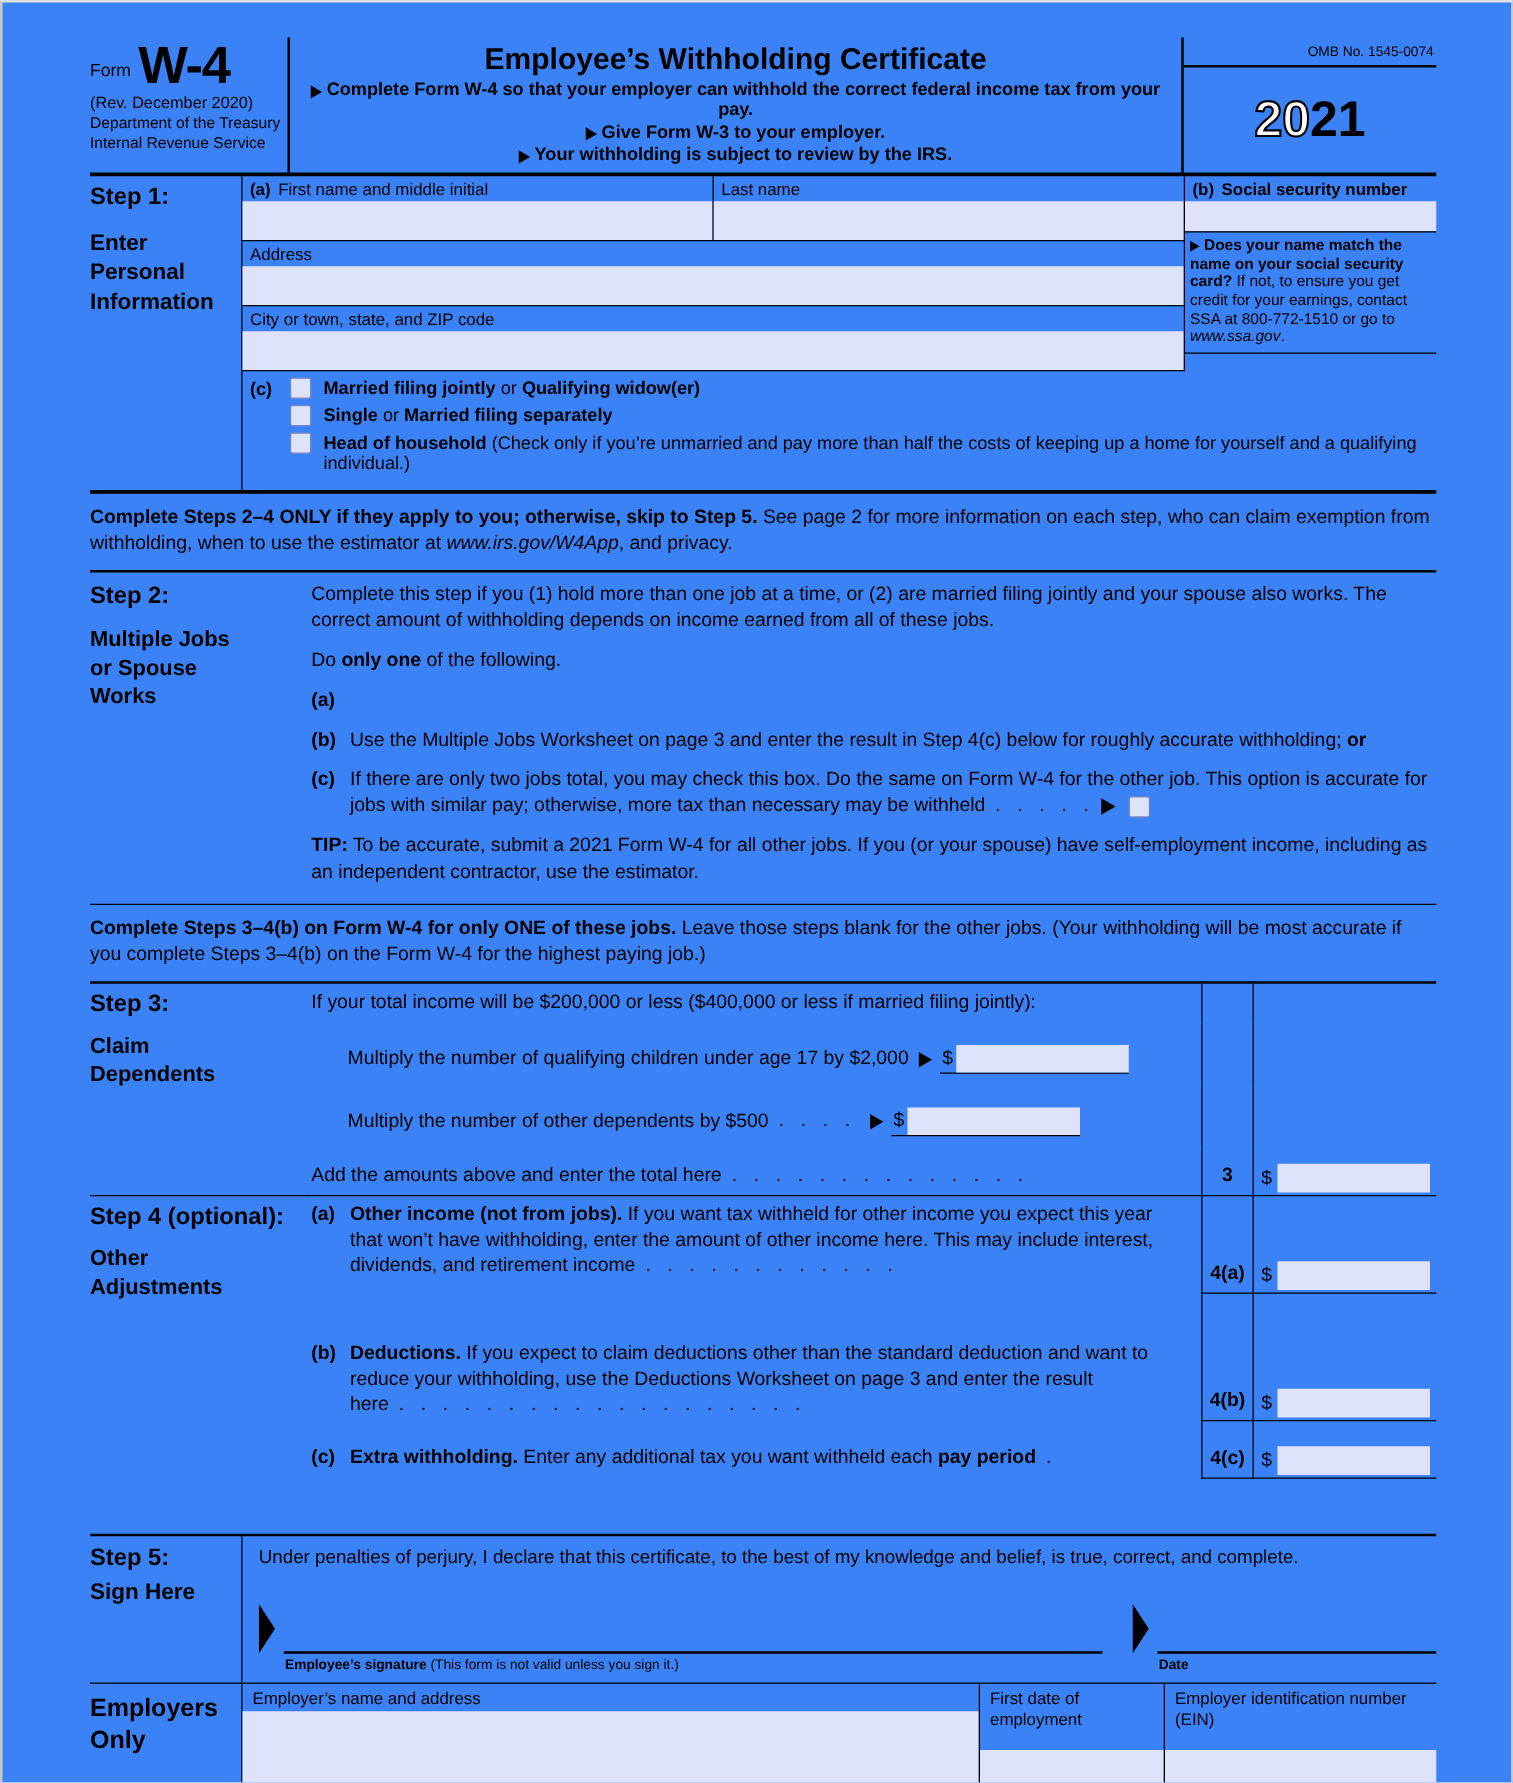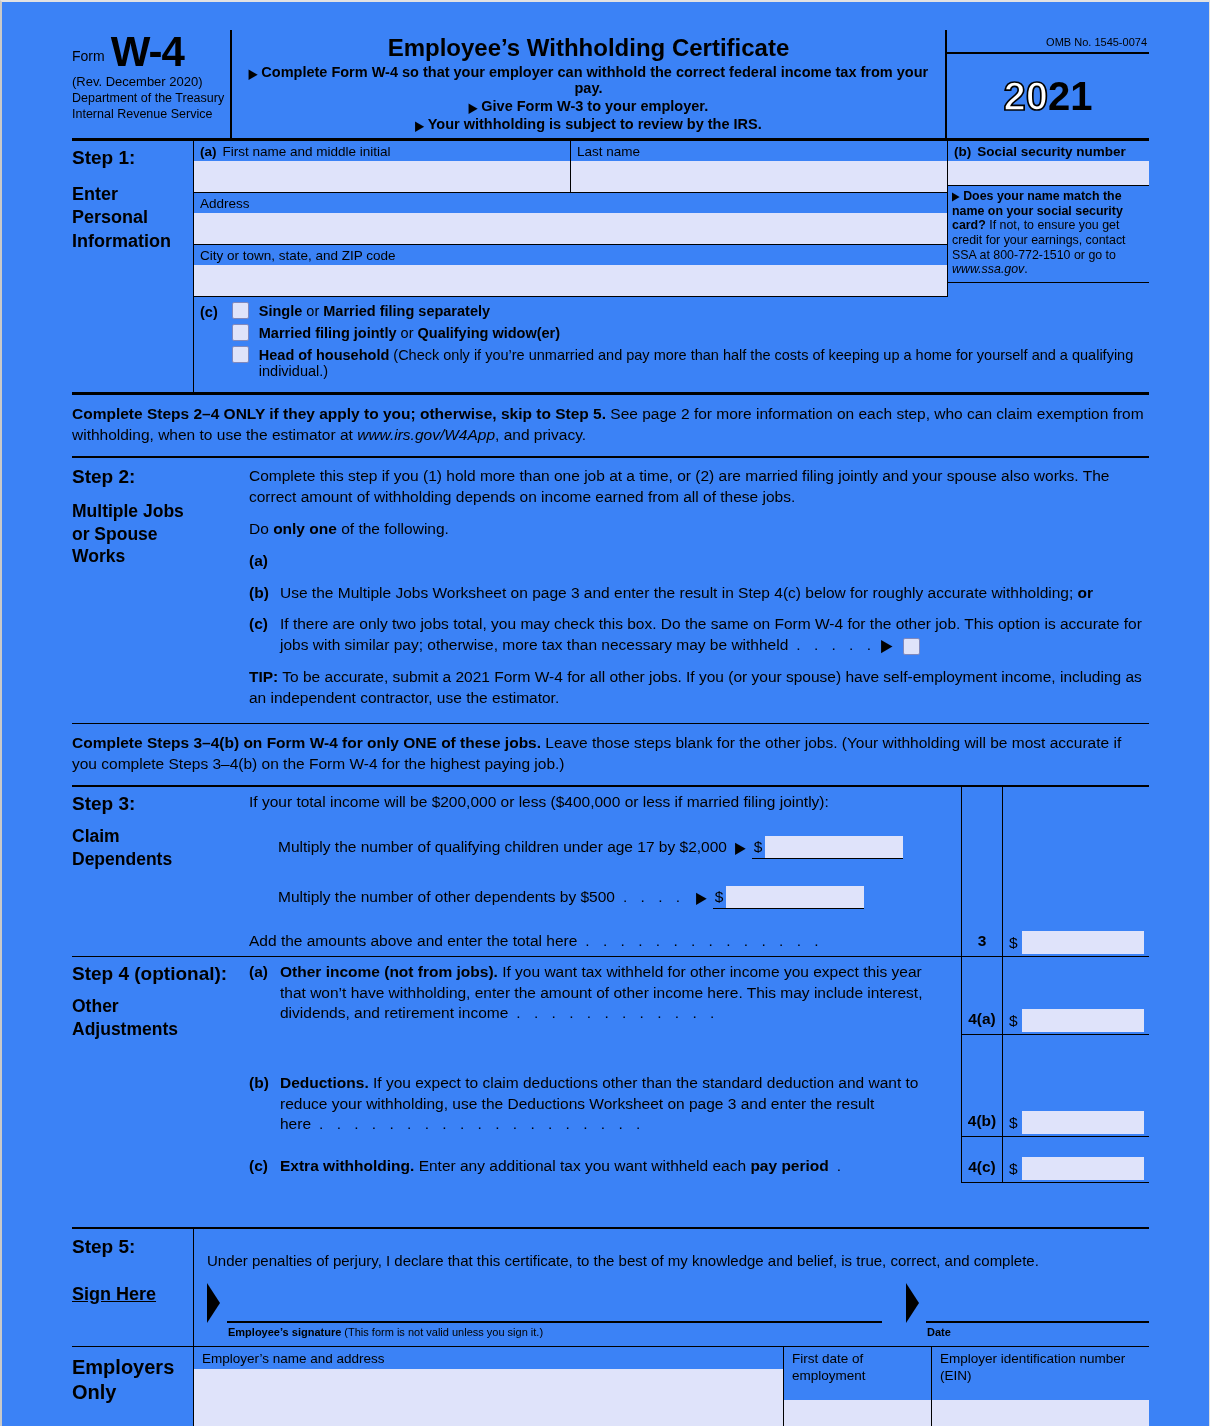--- a/index.html
+++ b/index.html
@@ -209,11 +209,11 @@
         <div>
           <div class="filing-opt">
             <span class="checkbox"></span>
-            <span class="optext"><span class="b">Single</span><span> or </span><span class="b">Married filing separately</span></span>
+            <span class="optext"><span class="b">Married filing jointly</span><span> or </span><span class="b">Qualifying widow(er)</span></span>
           </div>
           <div class="filing-opt">
             <span class="checkbox"></span>
-            <span class="optext"><span class="b">Married filing jointly</span><span> or </span><span class="b">Qualifying widow(er)</span></span>
+            <span class="optext"><span class="b">Single</span><span> or </span><span class="b">Married filing separately</span></span>
           </div>
           <div class="filing-opt">
             <span class="checkbox"></span>

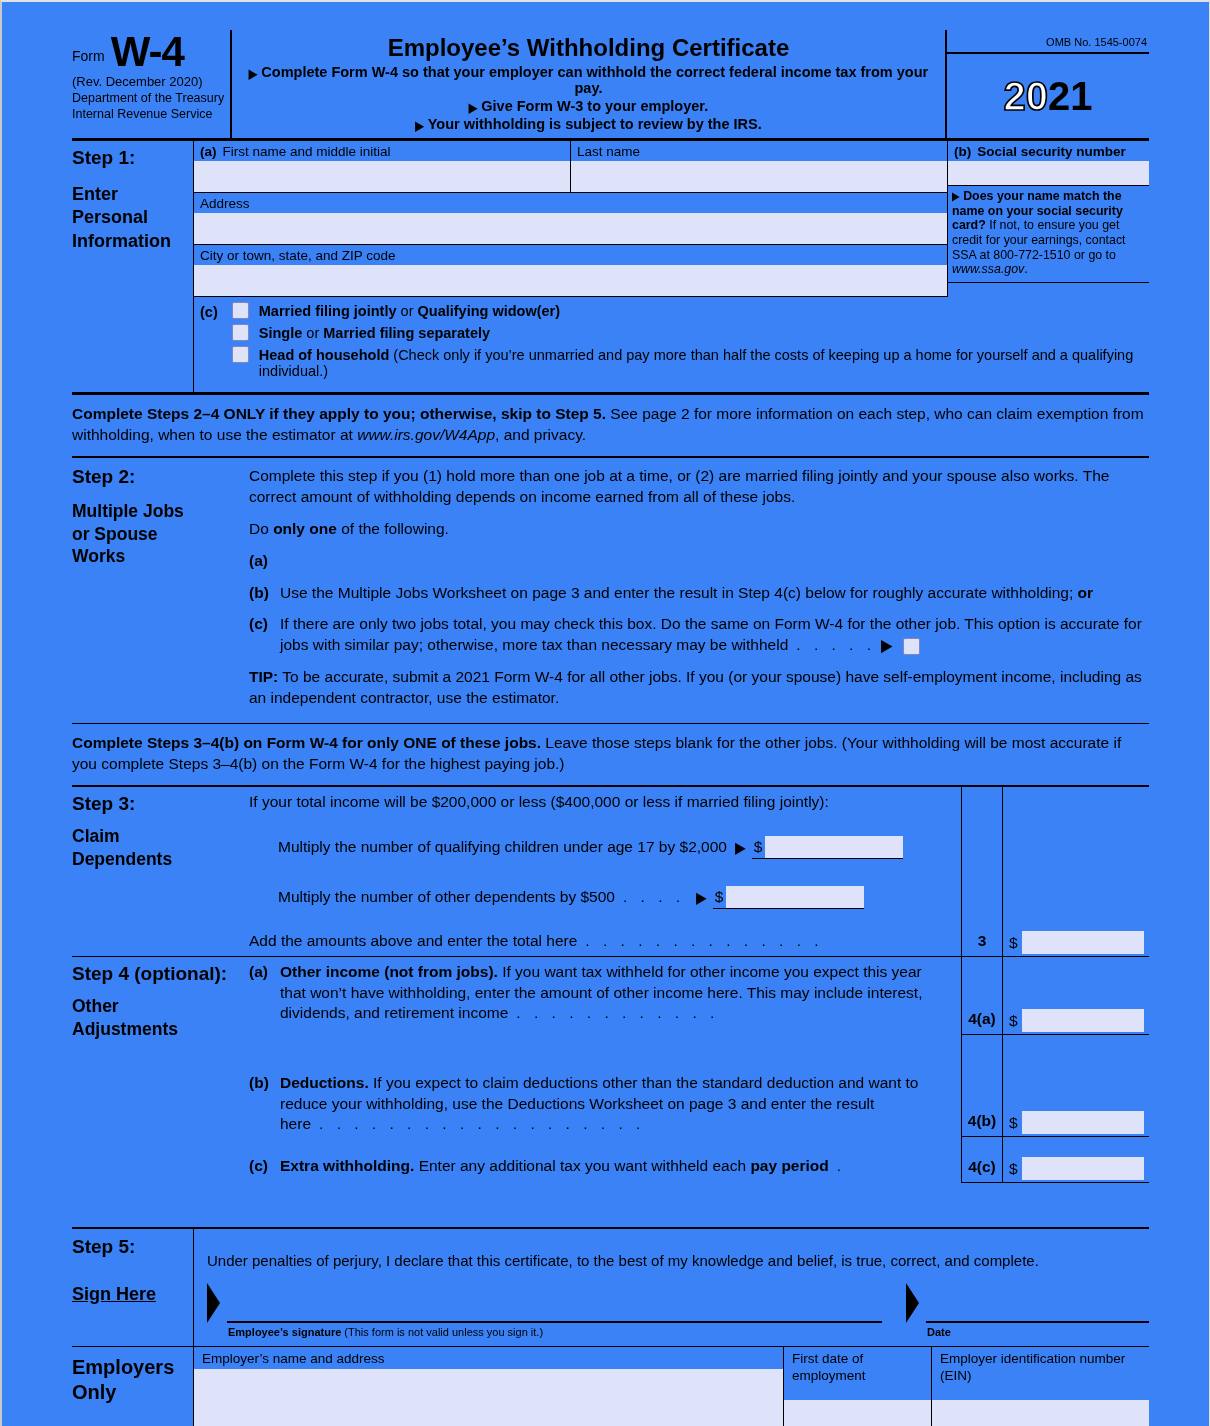--- a/index.html
+++ b/index.html
@@ -115,7 +115,7 @@
   .s5-labelcol { width:121px; padding:7px 4px 0 0; }
   .s5-labelcol .steptitle { margin-top:25px;text-decoration:underline; }
   .s5-content { flex:1; border-left:1px solid #000; padding:8px 0 0 13px; display:flex; flex-direction:column; }
-  .declaration { font-size:15px;margin-top:15px; }
+  .declaration { font-size:15px; }
   .sigrow { display:flex; margin-top:auto; padding-bottom:8px; }
   .sigcol { flex:1; }
   .datecol { width:243px; margin-left:6px; }

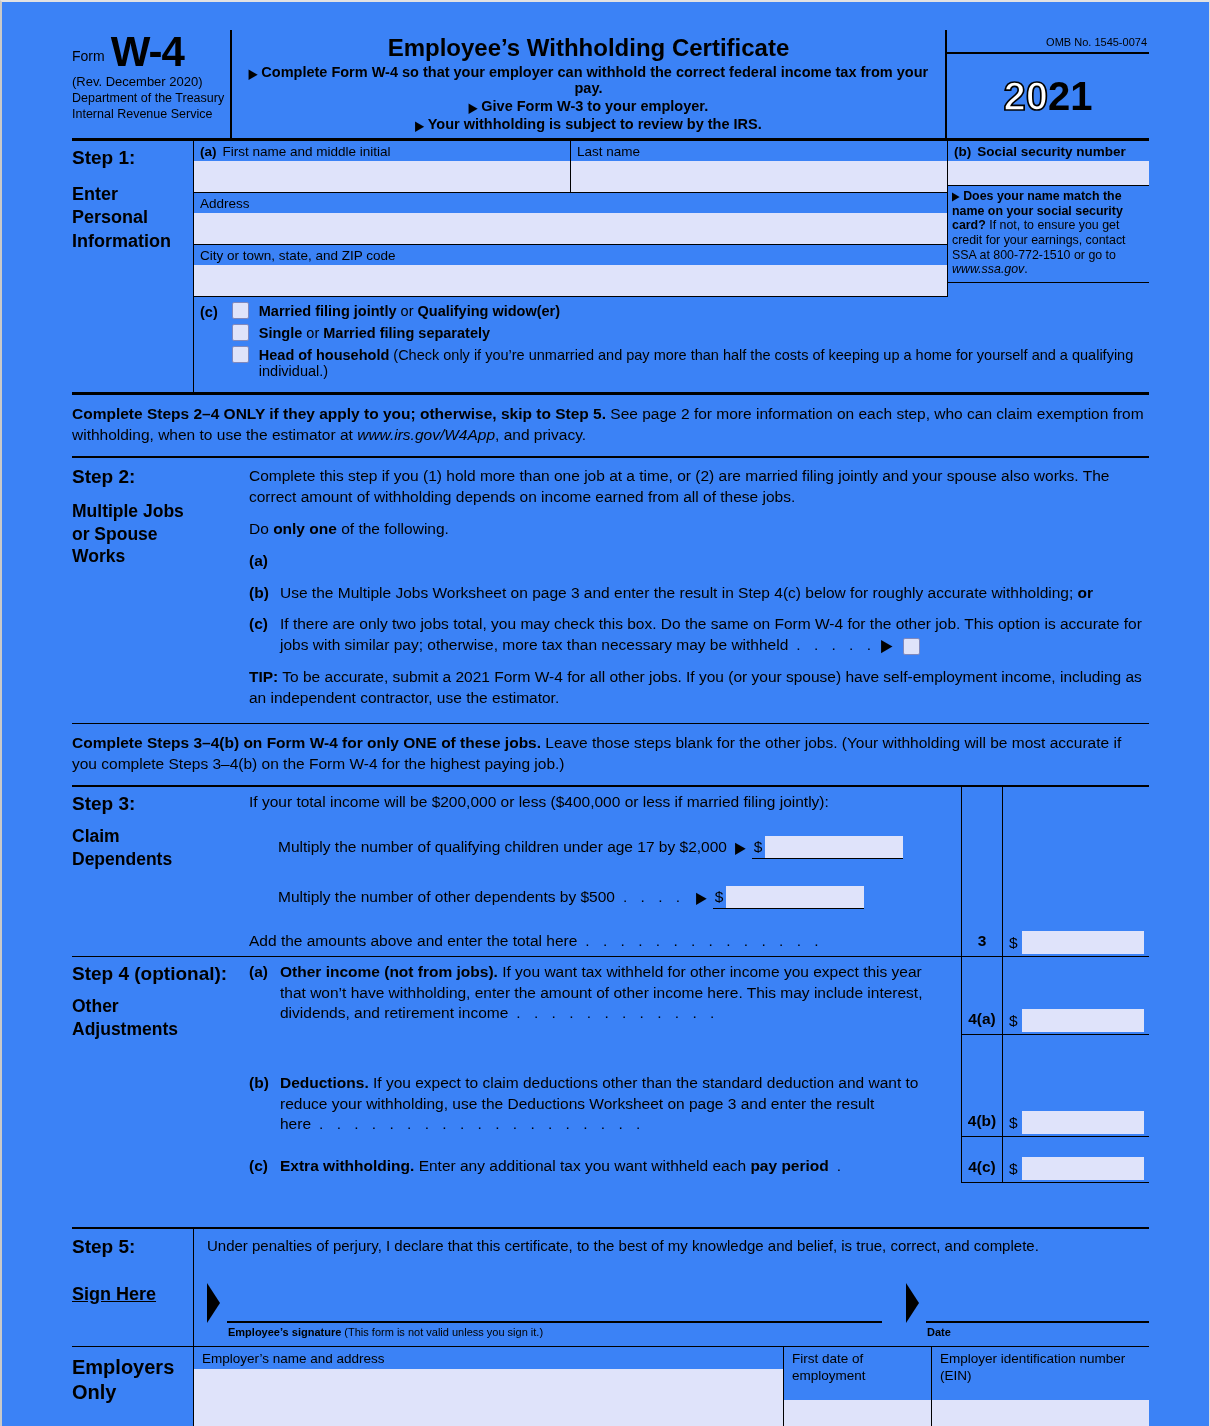--- a/index.html
+++ b/index.html
@@ -113,7 +113,7 @@
   
   .step5 { display:flex; border-top:2px solid #000; border-bottom:1px solid #000; height:120px; }
   .s5-labelcol { width:121px; padding:7px 4px 0 0; }
-  .s5-labelcol .steptitle { margin-top:25px;text-decoration:underline; }
+  .s5-labelcol .steptitle { margin-top:4px; }
   .s5-content { flex:1; border-left:1px solid #000; padding:8px 0 0 13px; display:flex; flex-direction:column; }
   .declaration { font-size:15px; }
   .sigrow { display:flex; margin-top:auto; padding-bottom:8px; }

